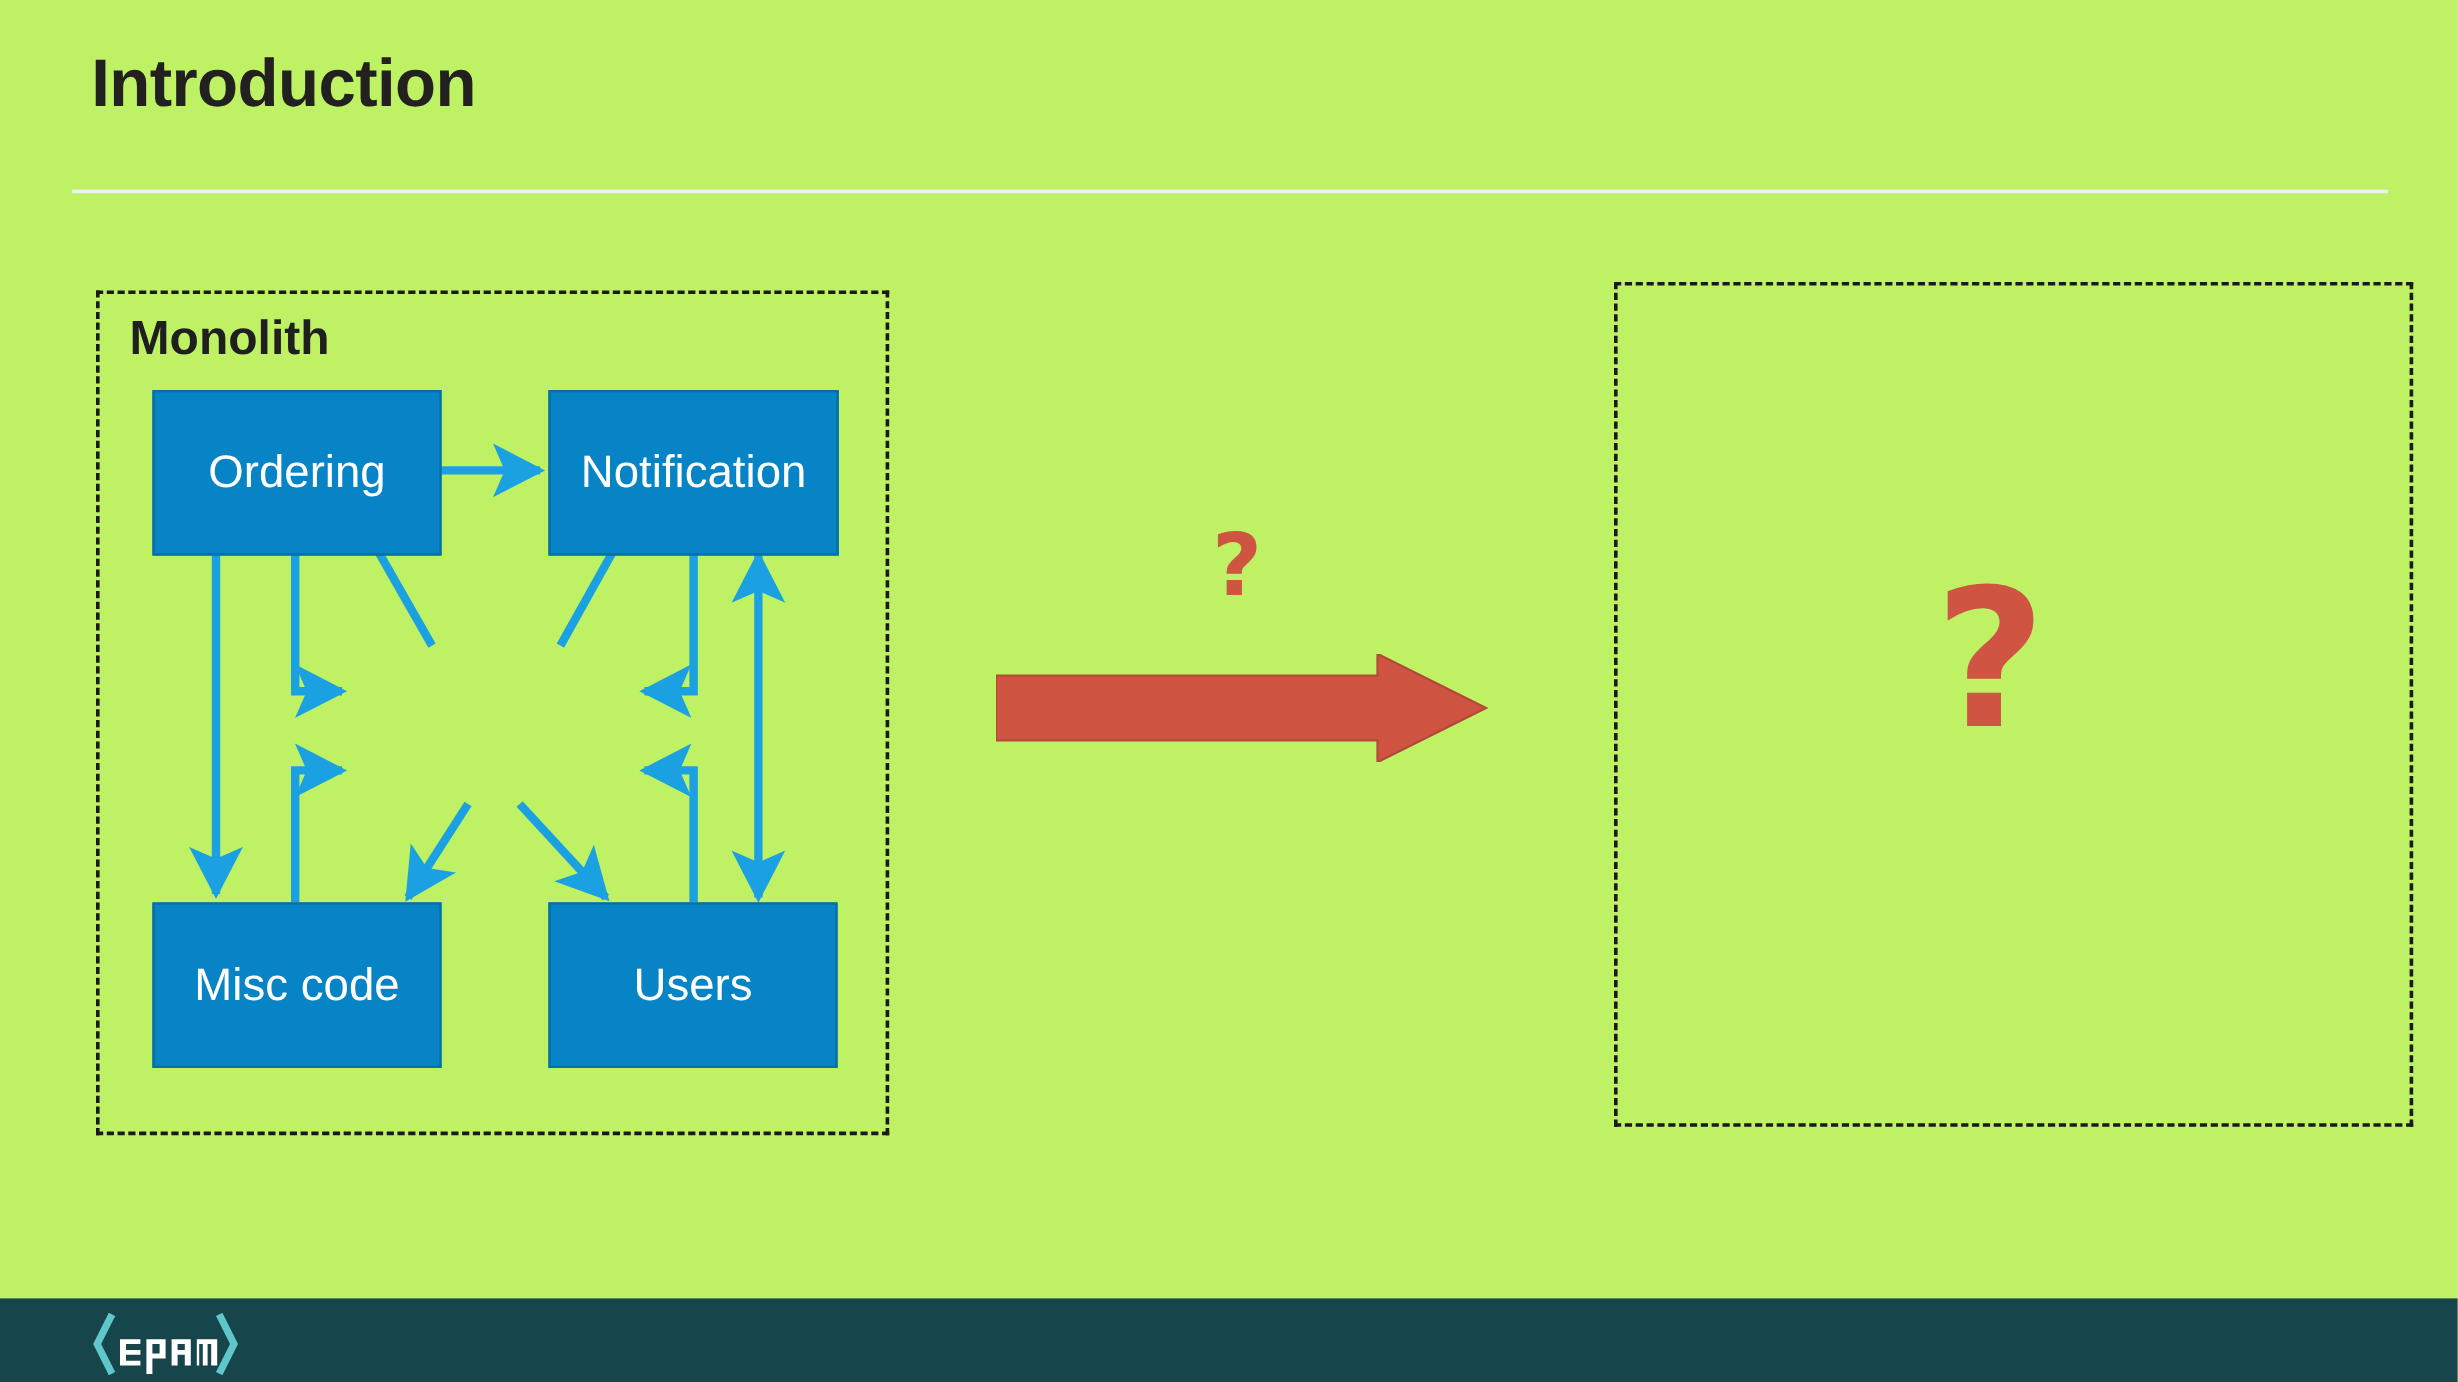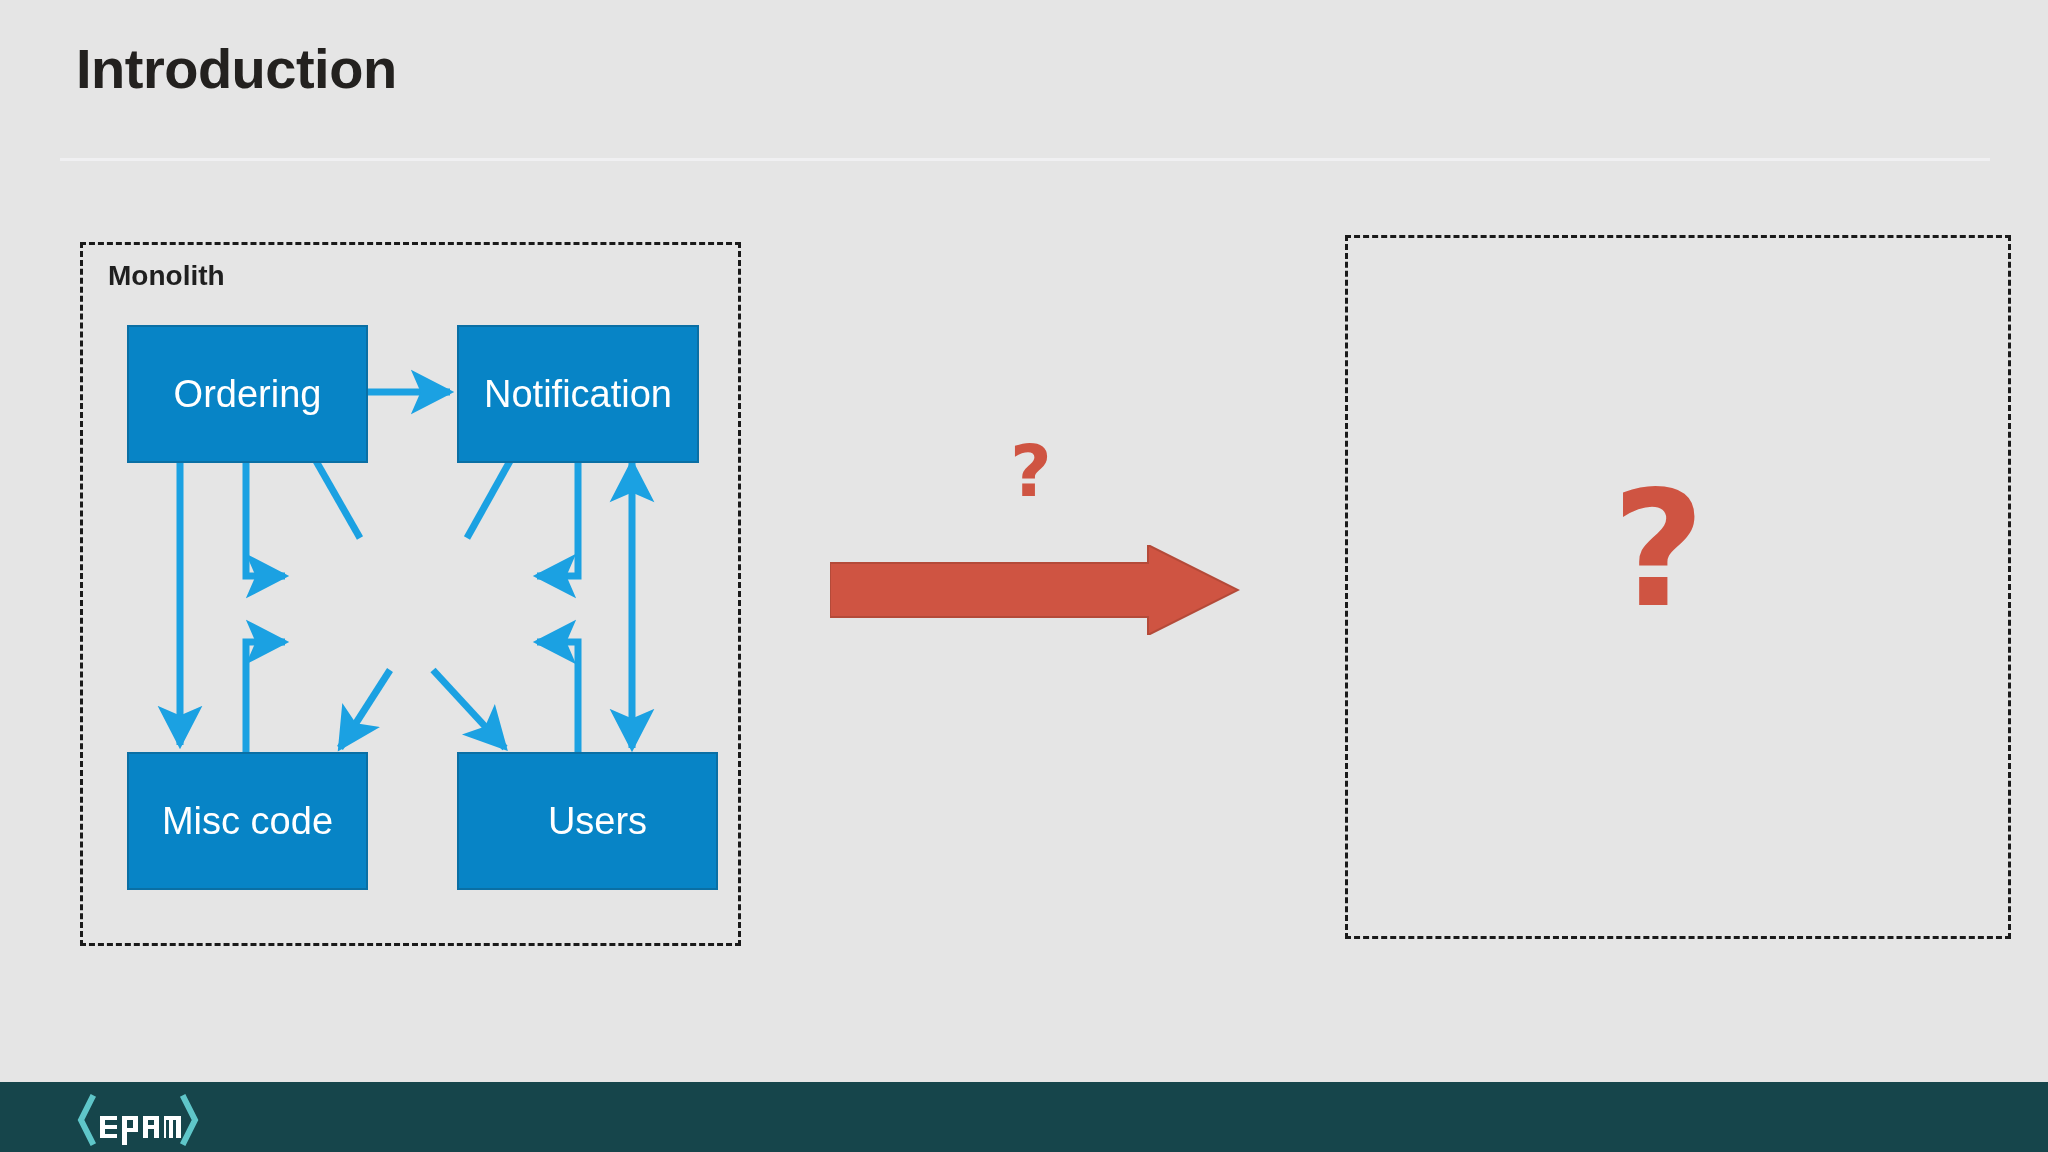--- a/index.html
+++ b/index.html
@@ -8,7 +8,7 @@
     font-family:"Liberation Sans", sans-serif;
     overflow:hidden;position:relative;
   }
-  #slide{position:absolute;left:0;top:0;width:2048px;height:1152px;background:#e5e5e5;}
+  #slide{position:absolute;left:0;top:0;width:2048px;height:1152px;background:#bef264;}
 
   
   .title{

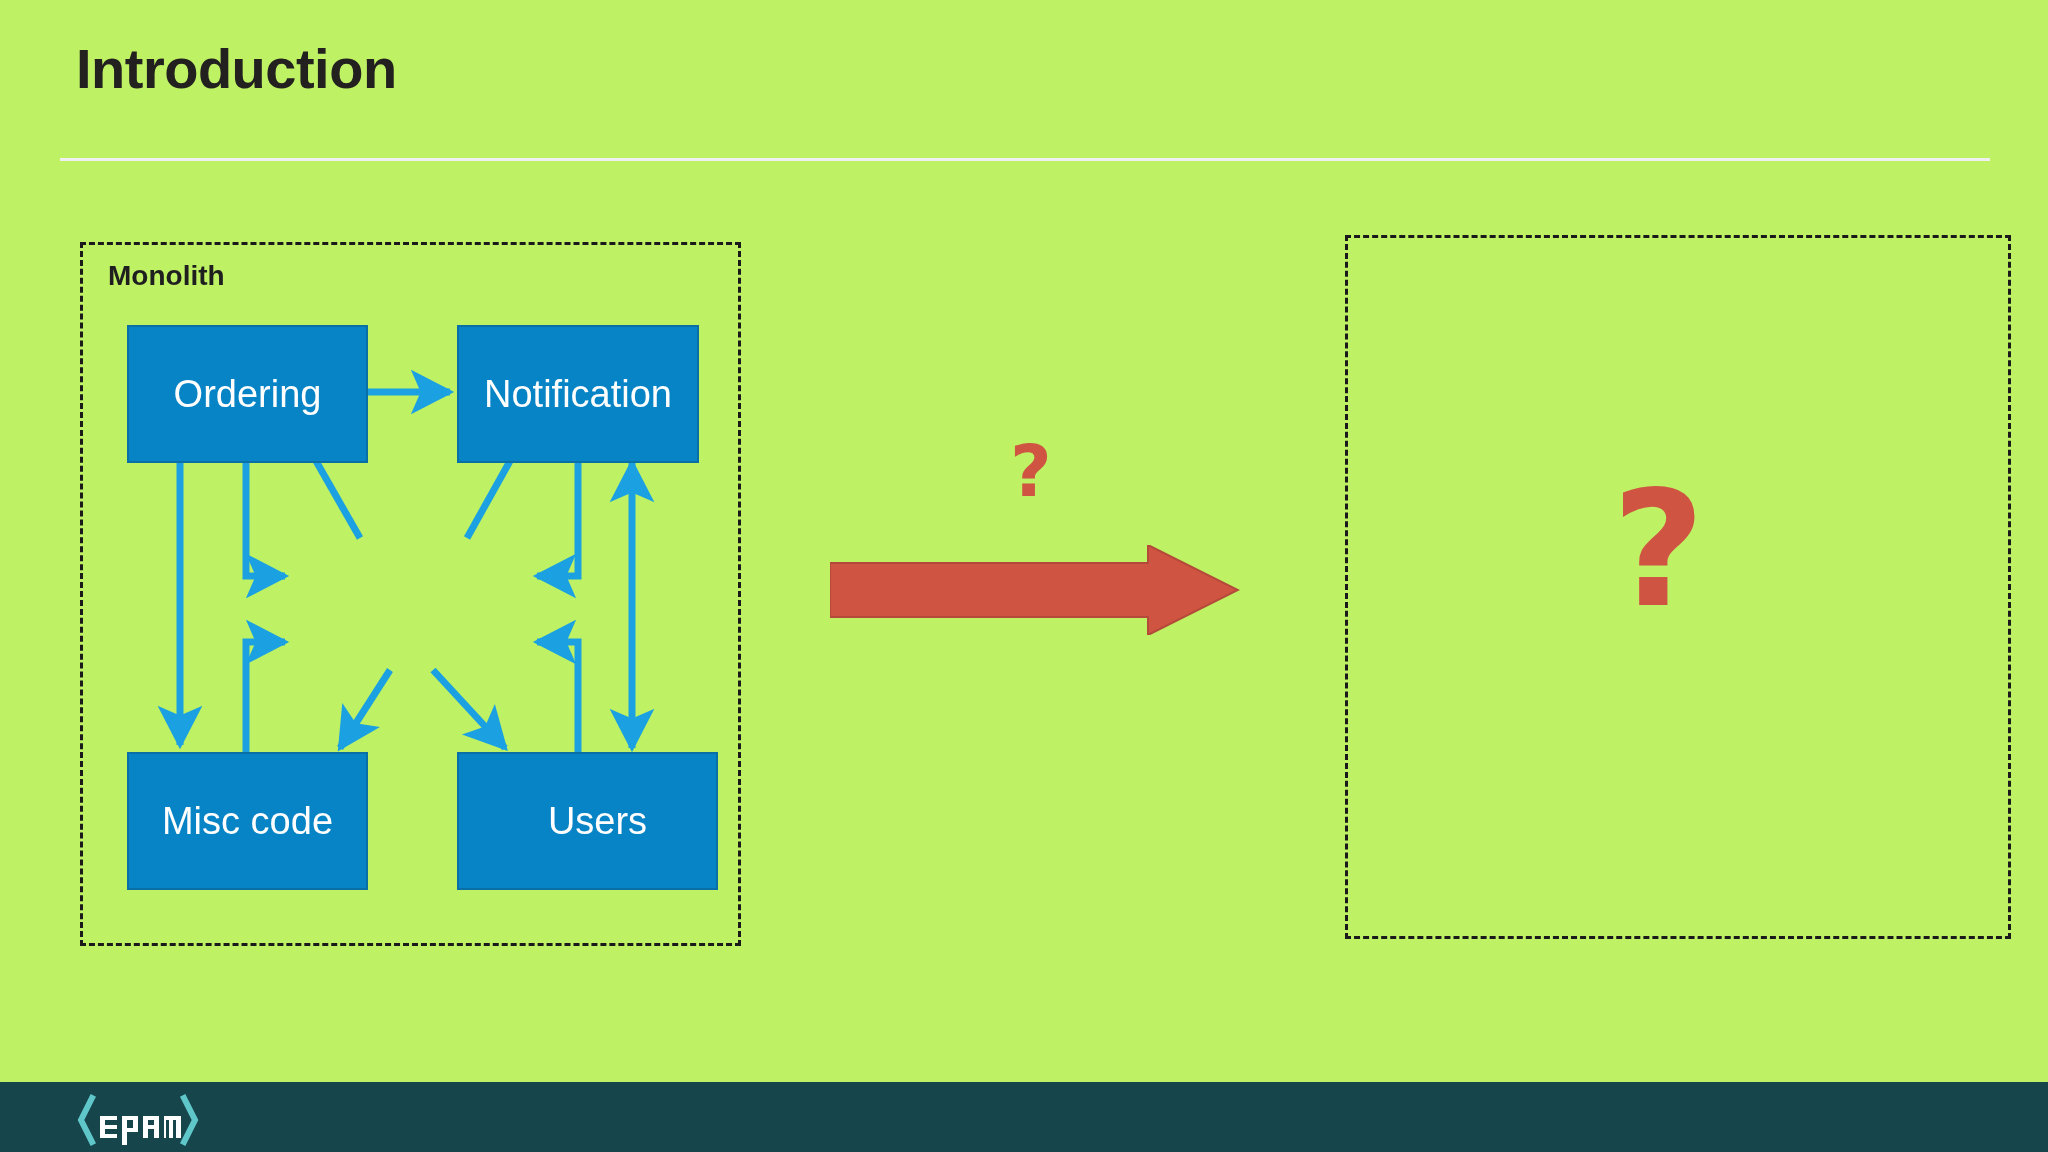--- a/index.html
+++ b/index.html
@@ -30,7 +30,7 @@
 
   .container-label{
     position:absolute;left:108px;top:260px;
-    font-size:28px;font-weight:bold;color:#1f1f1f;
+    font-size:40px;font-weight:bold;color:#1f1f1f;
   }
 
   

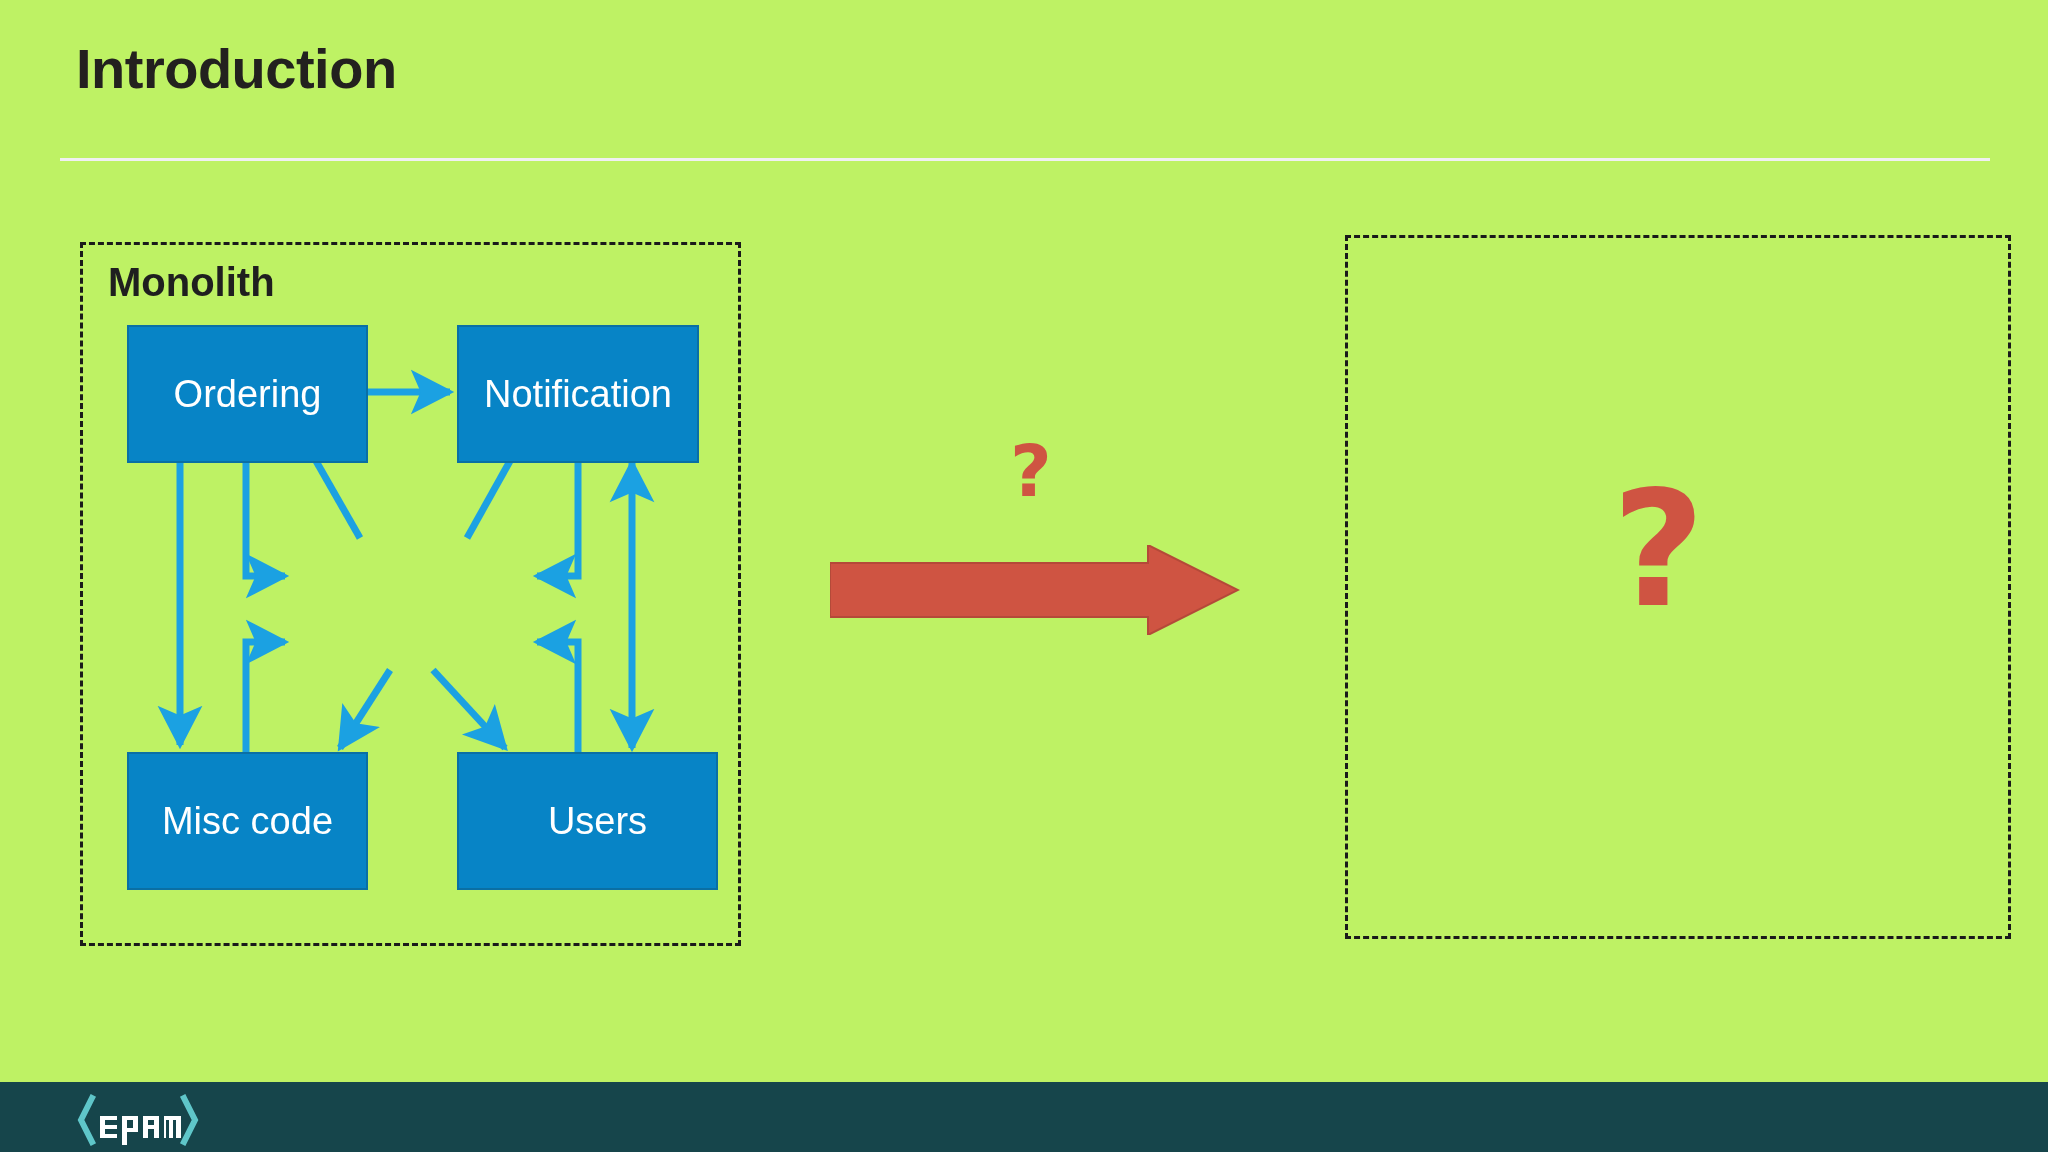--- a/index.html
+++ b/index.html
@@ -43,7 +43,7 @@
   #node-notification{left:457px;top:325px;width:238px;height:134px;}
   #node-common{left:292px;top:540px;width:238px;height:128px;}
   #node-misc{left:127px;top:752px;width:237px;height:134px;}
-  #node-users{left:457px;top:752px;width:237px;height:134px;padding-left:20px;}
+  #node-users{left:457px;top:752px;width:237px;height:134px;}
 
   
   #wiring{position:absolute;left:0;top:0;width:2048px;height:1152px;

